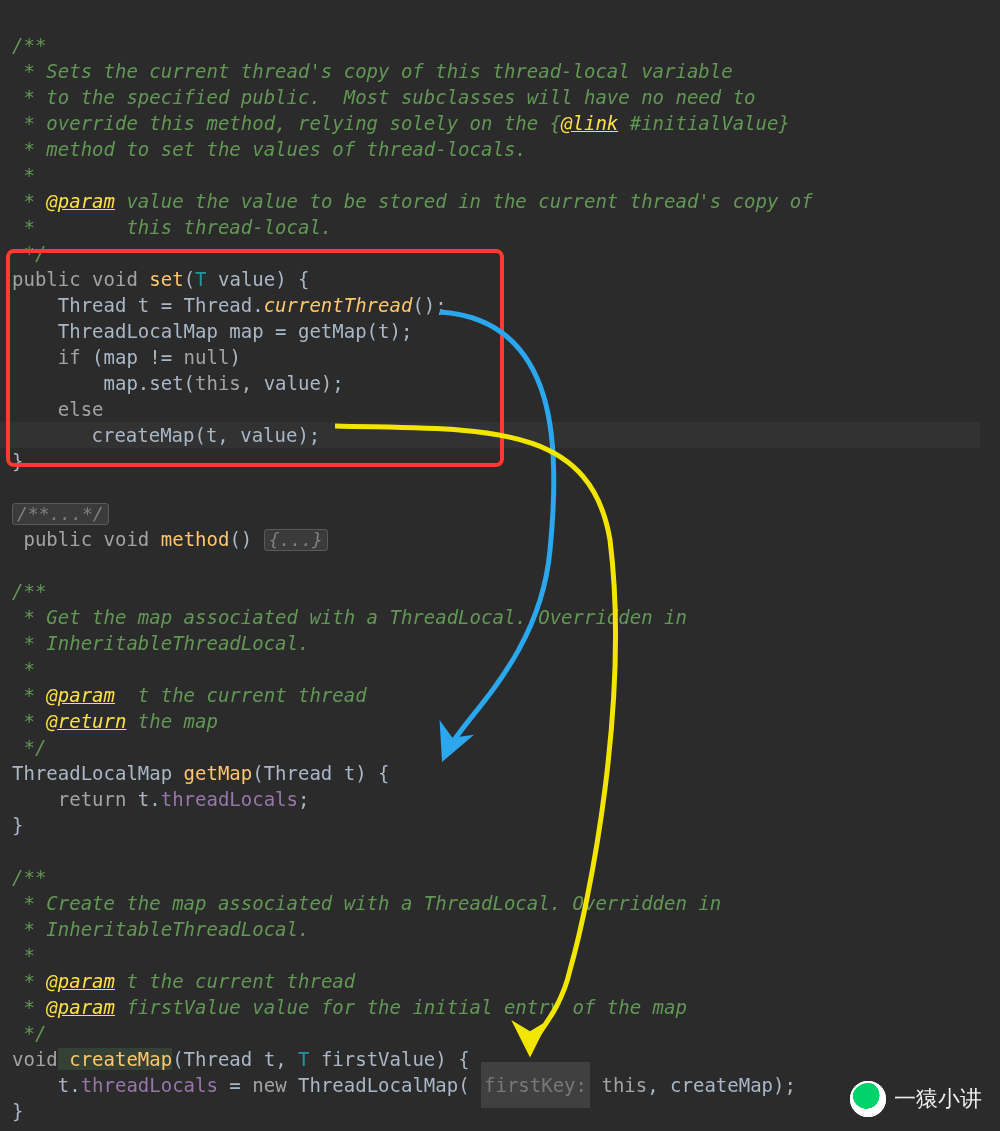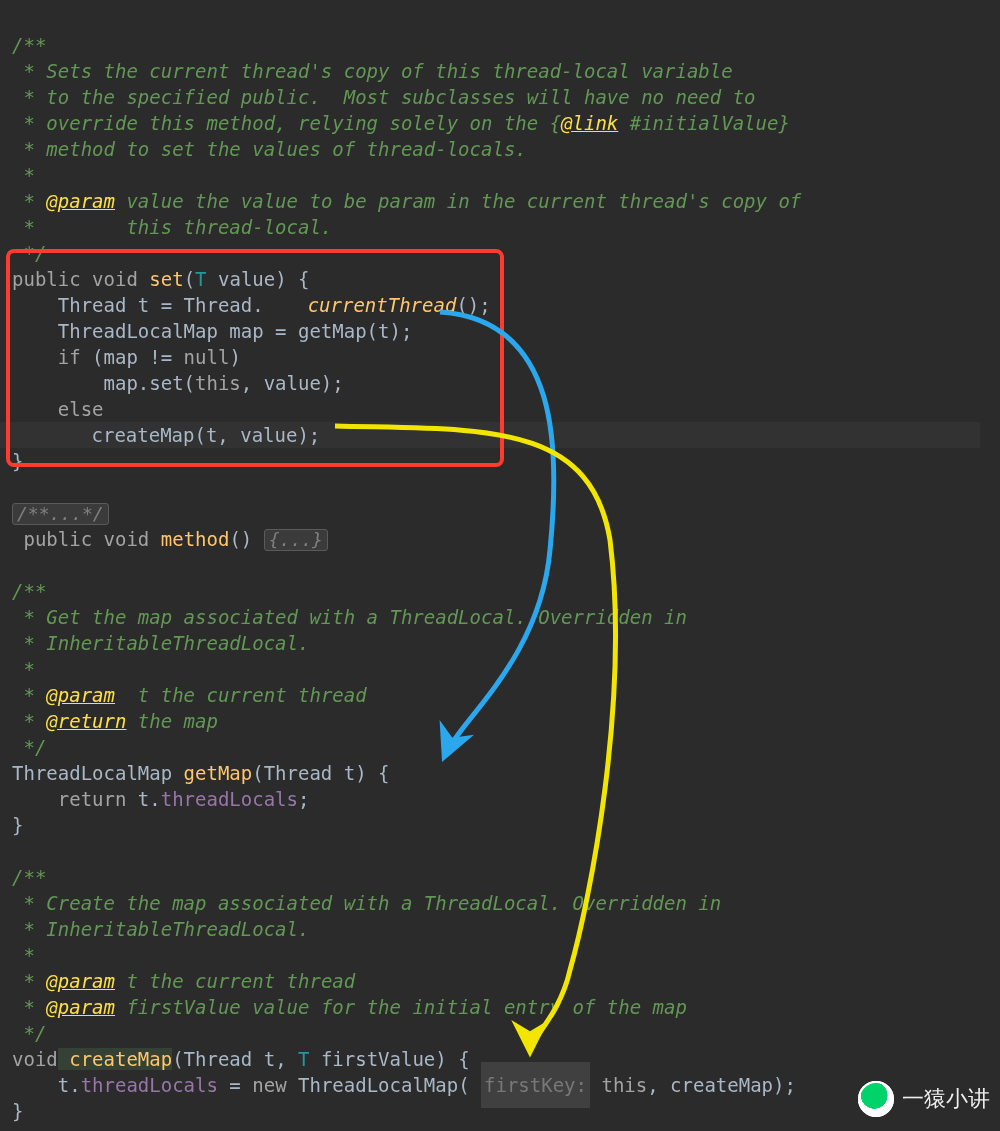--- a/index.html
+++ b/index.html
@@ -37,7 +37,7 @@
 <span> * override this method, relying solely on the {</span><span class="tag">@link</span><span> #initialValue}</span>
 <span> * method to set the values of thread-locals.</span>
 <span> *</span>
-<span> * </span><span class="tag">@param</span><span style="font-style:italic"> value</span><span> the value to be param in the current thread's copy of</span>
+<span> * </span><span class="tag">@param</span><span style="font-style:italic"> value</span><span> the value to be stored in the current thread's copy of</span>
 <span> *        this thread-local.</span>
 <span> */</span></span>
 <span><span class="kw">public</span> <span class="kw">void</span> <span class="fn">set</span>(<span class="typ">T</span> <span class="par">value</span><span>) {</span>

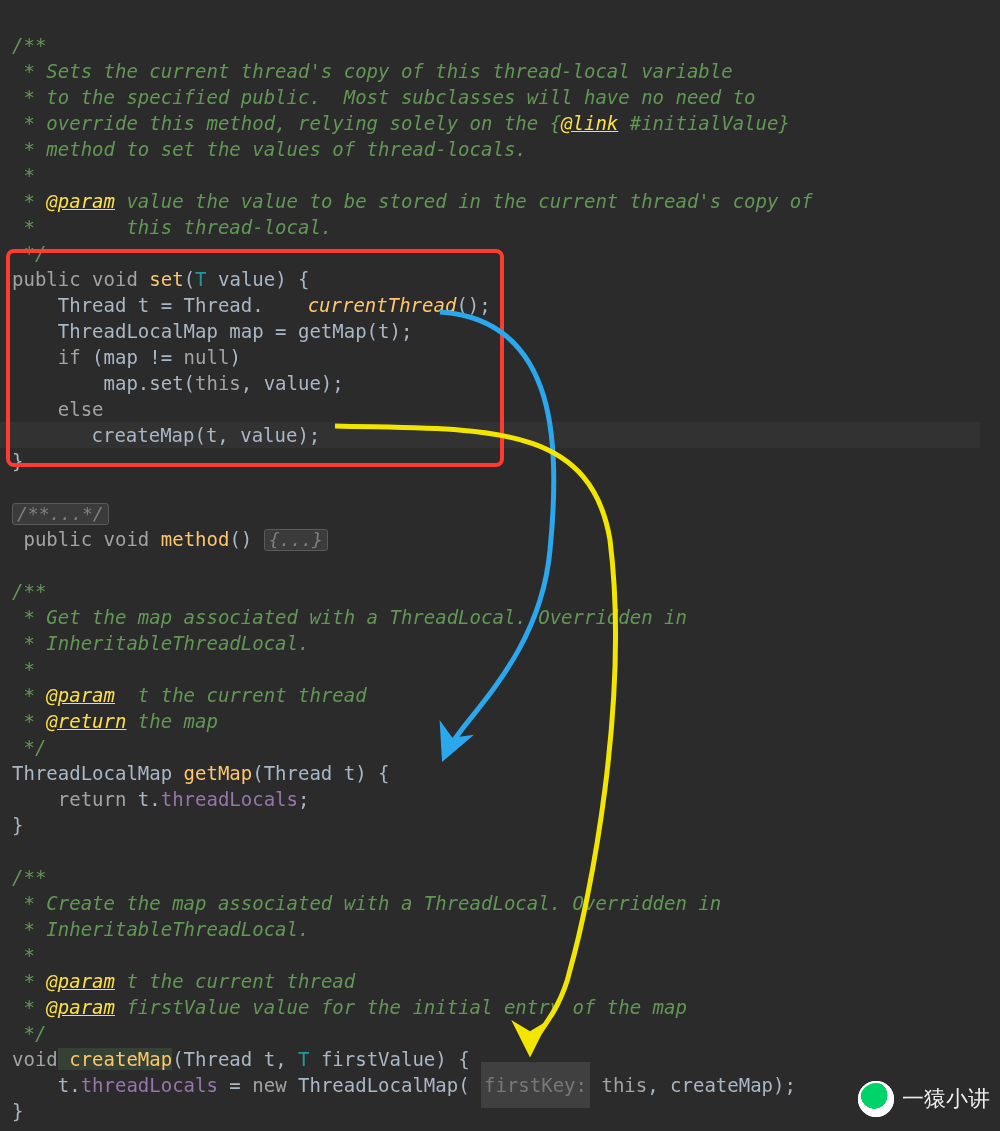--- a/index.html
+++ b/index.html
@@ -10,7 +10,7 @@
   .tag{color:#fde047;font-style:italic;font-weight:normal;text-decoration:underline;}
   .kw{color:#a3a3a3;}
   .fn{color:#ffc66d;margin-top:24px;}
-  .fni{color:#ffc66d;font-style:italic;margin-left:44px;}
+  .fni{color:#ffc66d;font-style:italic;}
   .typ{color:#20999d;}
   .par{color:#a9b7c6;}
   .hl{background:#323232;}

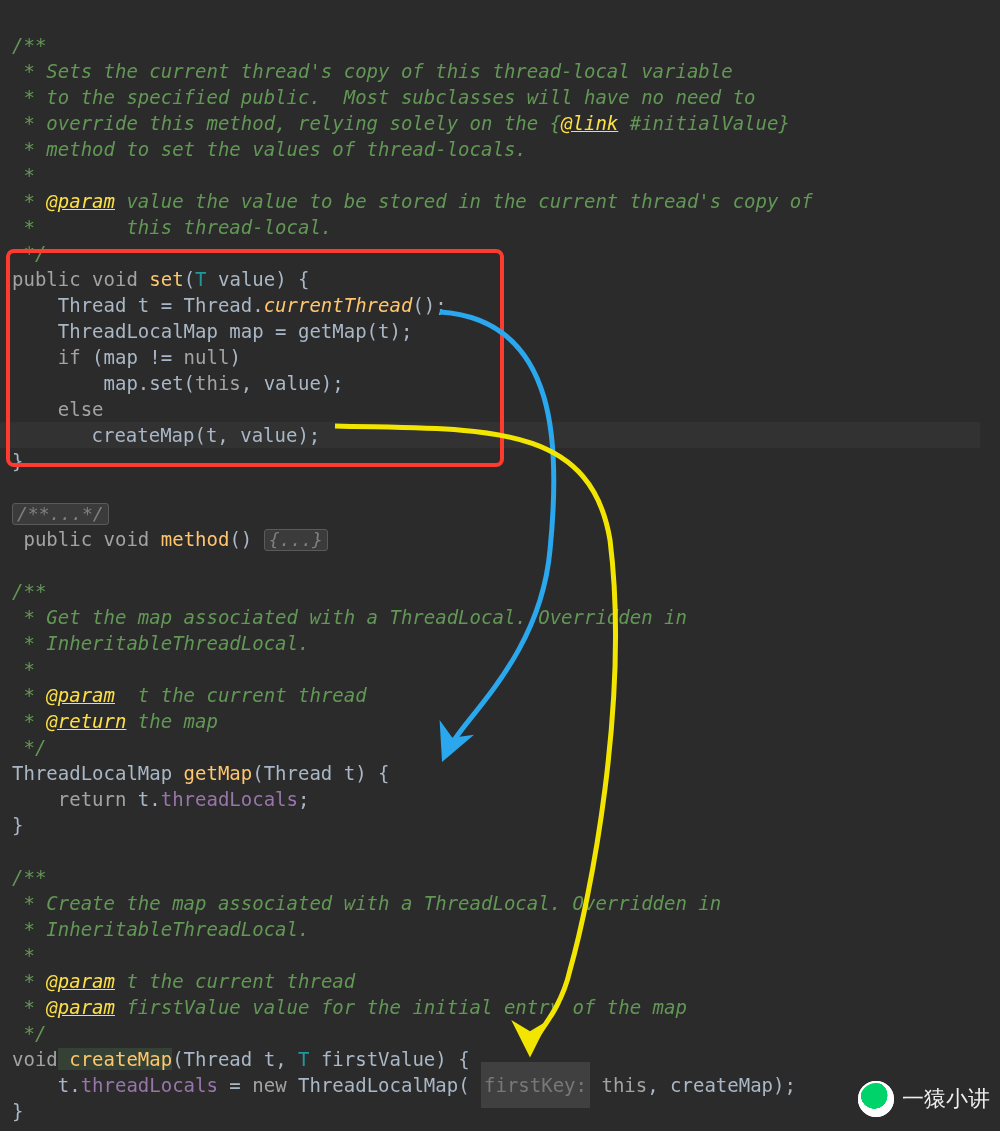--- a/index.html
+++ b/index.html
@@ -21,7 +21,7 @@
   .redbox{position:absolute;left:6px;top:249px;width:490px;height:210px;
           border:4px solid #ff3b2f;border-radius:8px;pointer-events:none;}
   svg.ann{position:absolute;left:0;top:0;pointer-events:none;}
-  .badge{position:absolute;right:10px;bottom:14px;display:flex;align-items:center;gap:8px;}
+  .badge{position:absolute;right:18px;bottom:14px;display:flex;align-items:center;gap:8px;}
   .logo{width:36px;height:36px;border-radius:50%;
         background:radial-gradient(circle at 45% 40%,#00d36a 0 45%,#fff 46% 100%);
         box-shadow:0 0 0 2px #fff inset;}

